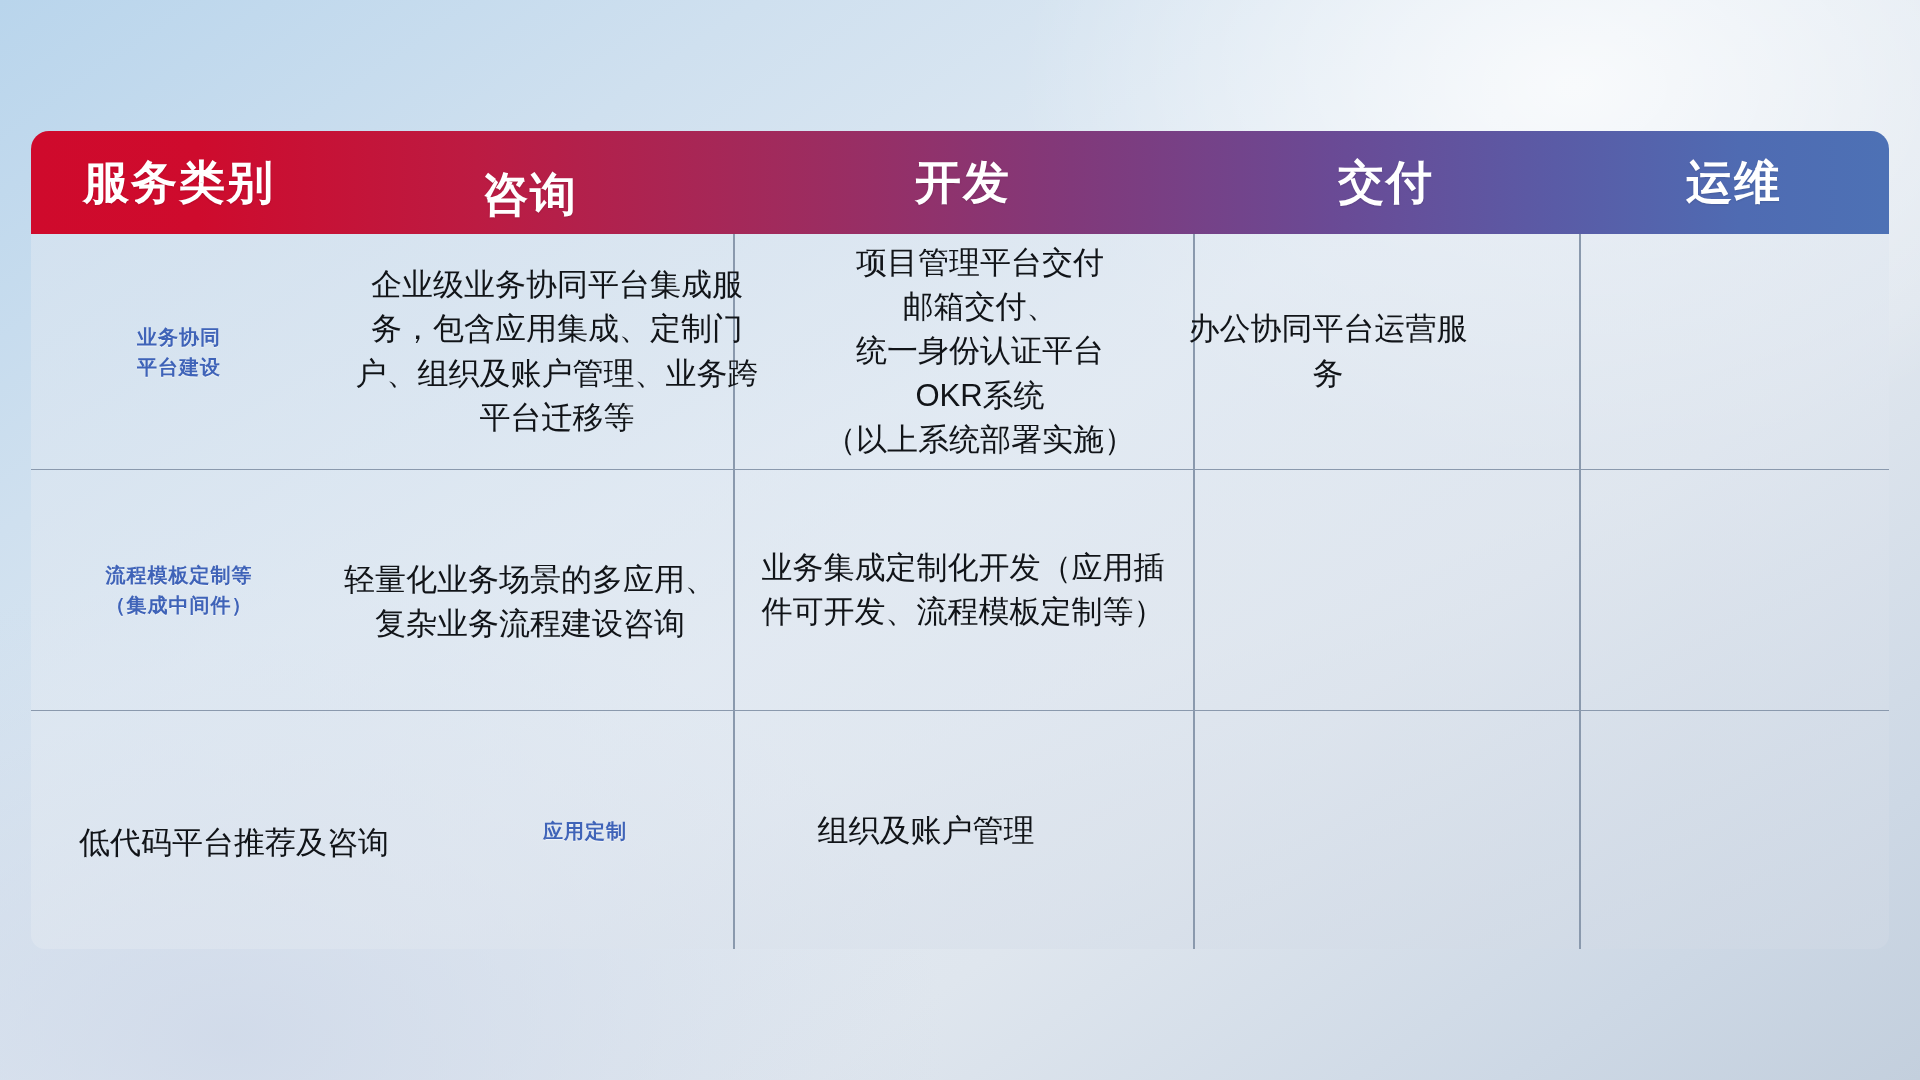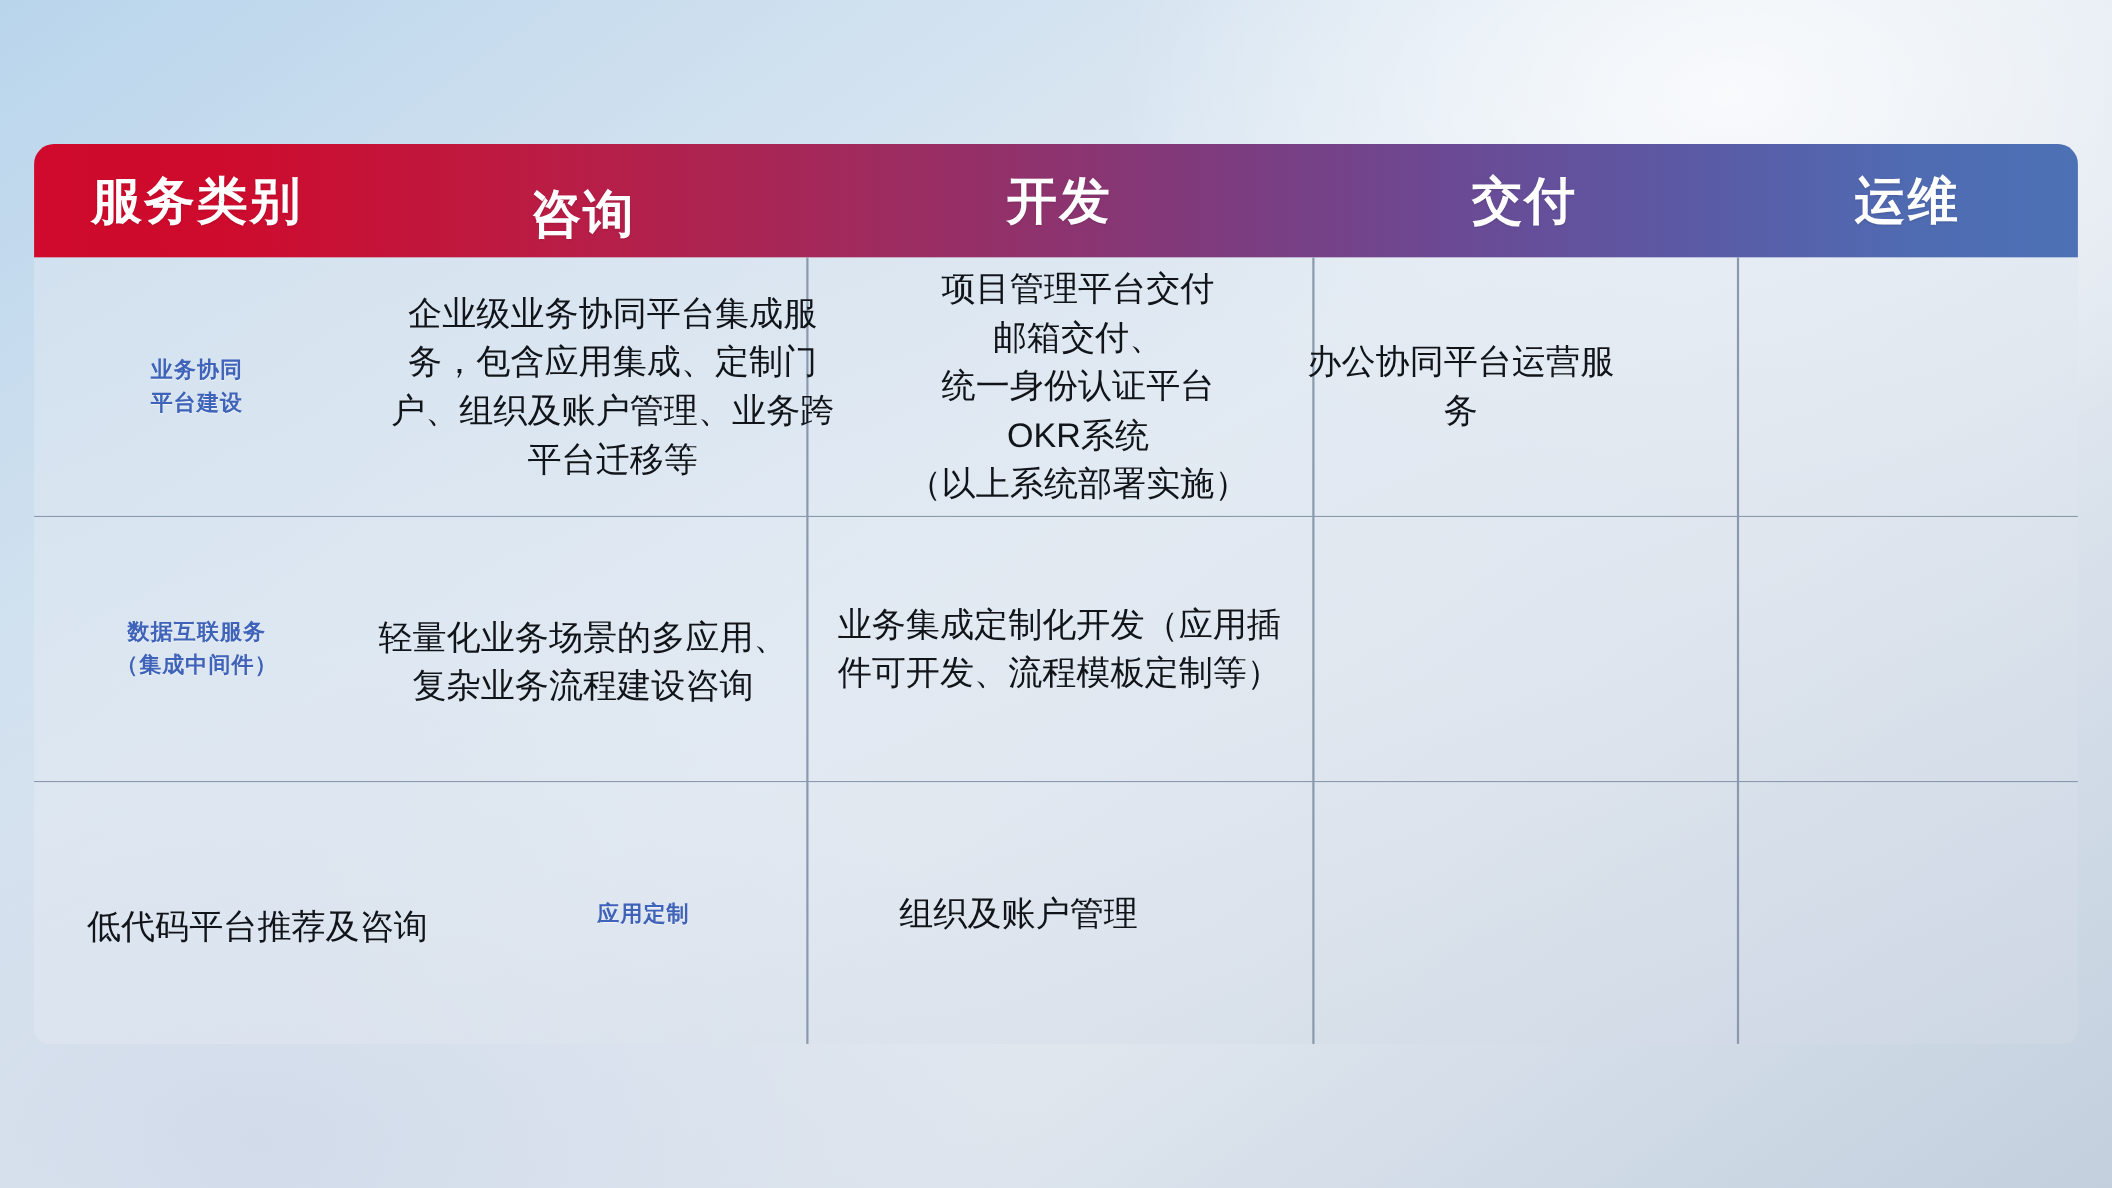--- a/index.html
+++ b/index.html
@@ -160,7 +160,7 @@
       </div>
 
       <div class="trow r2">
-        <div class="td cat c0">数据互联服务
+        <div class="td cat c0">流程模板定制等
 （集成中间件）</div>
         <div class="td c1">轻量化业务场景的多应用、复杂业务流程建设咨询</div>
         <div class="td c2">业务集成定制化开发（应用插件可开发、流程模板定制等）</div>

